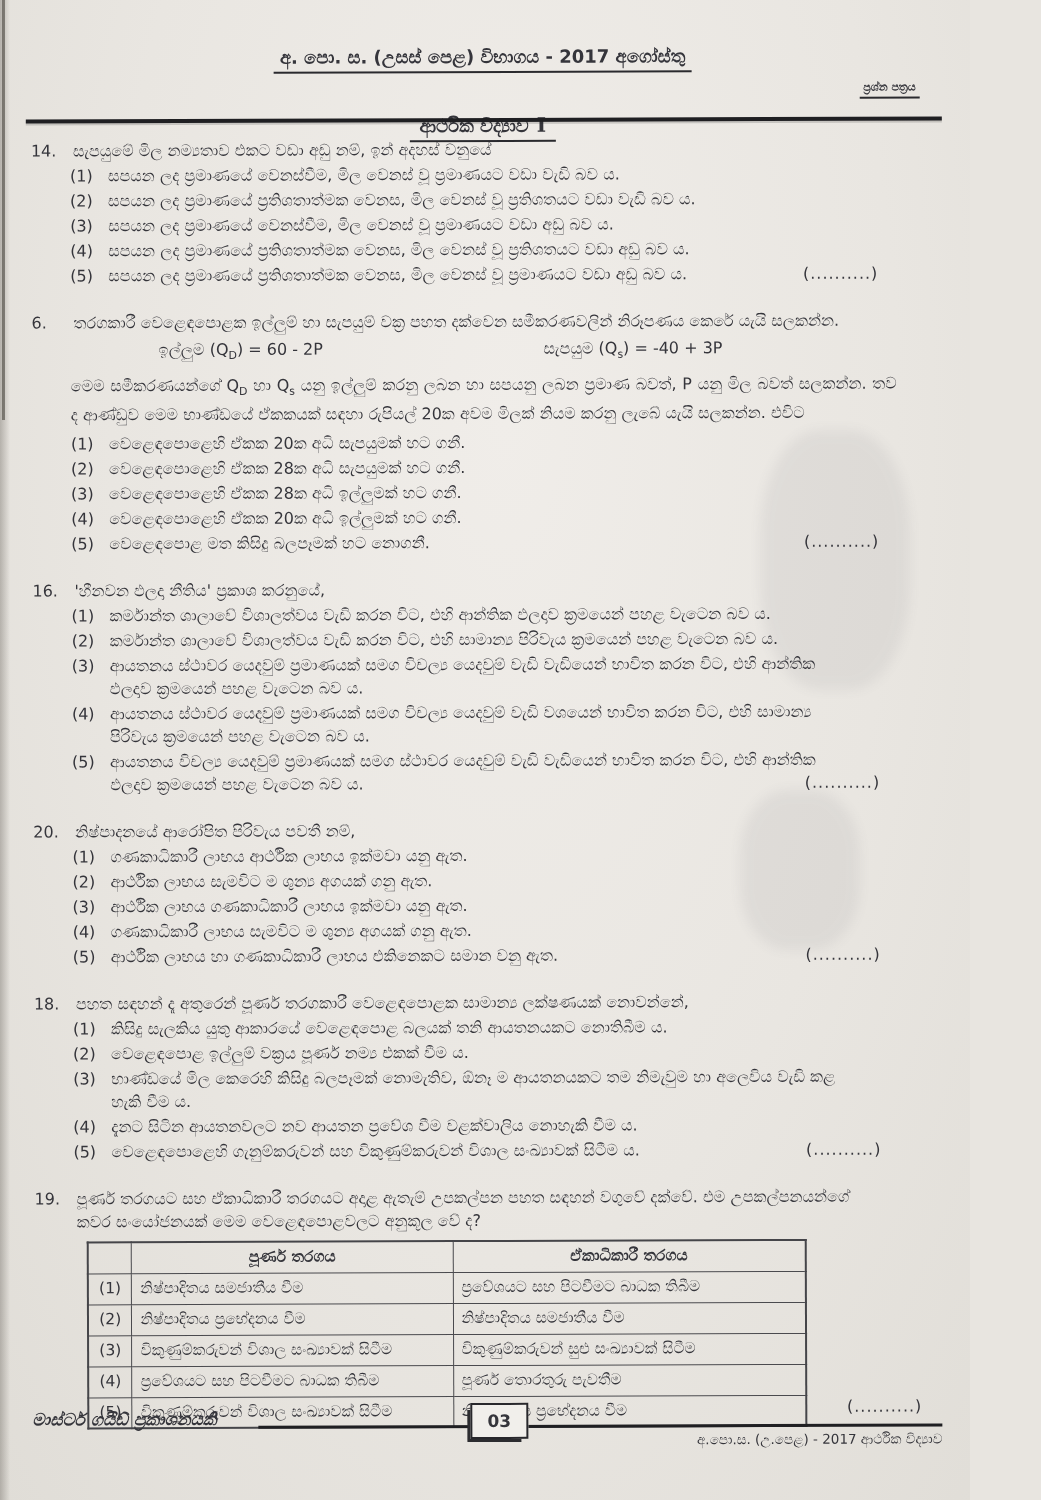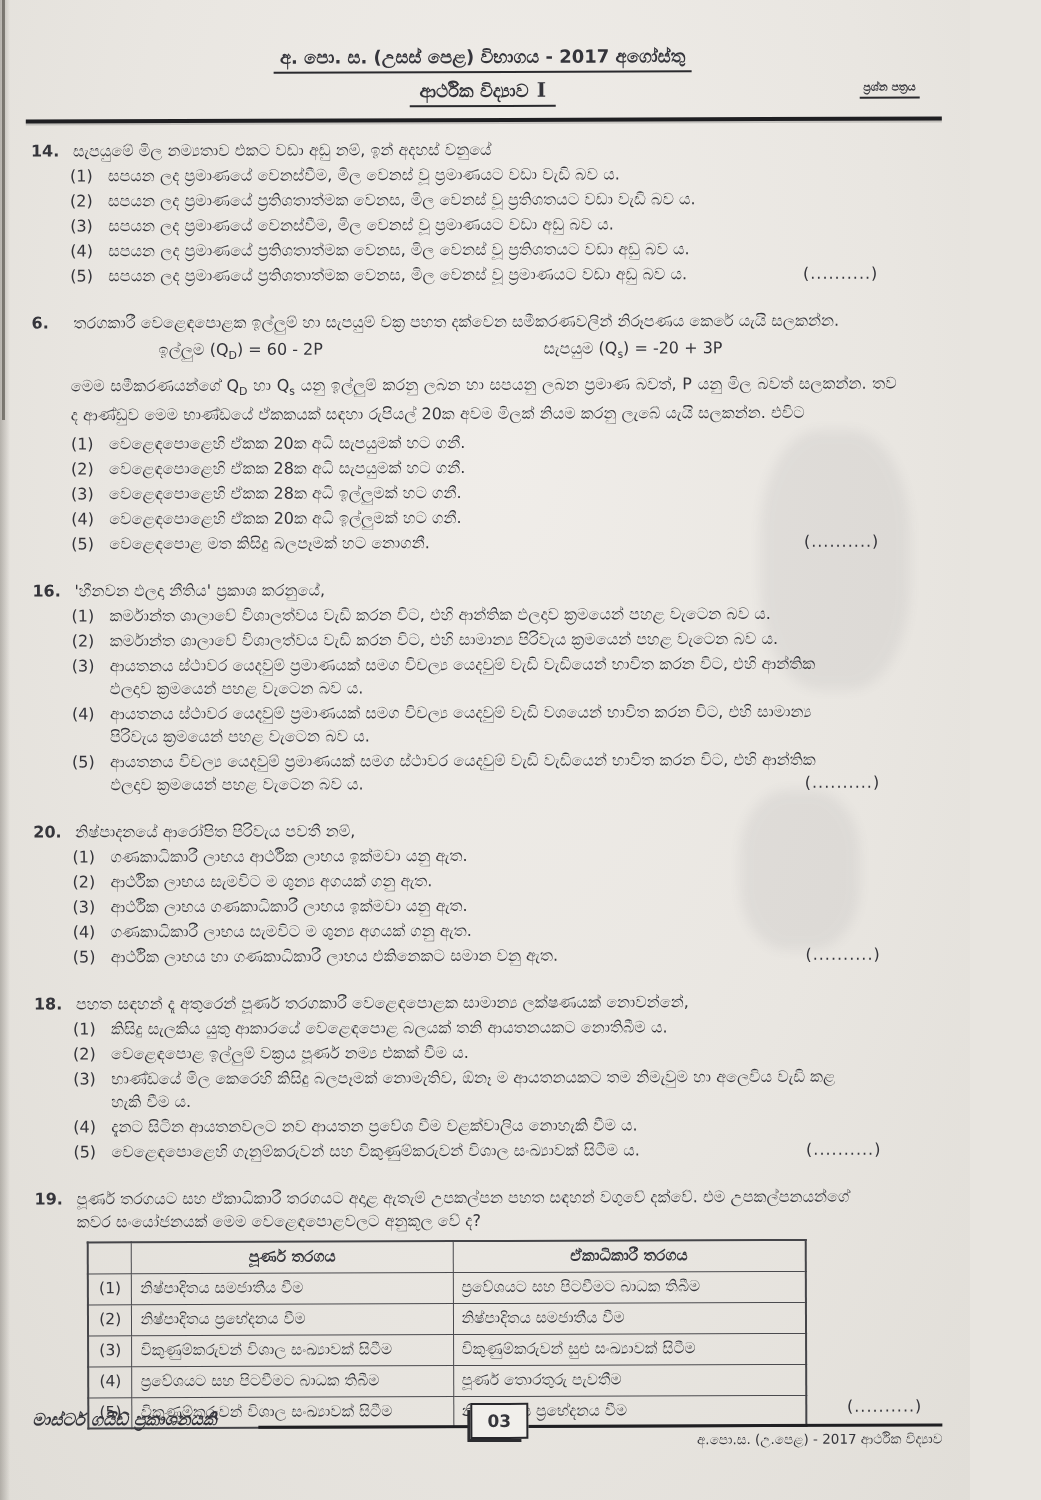--- a/index.html
+++ b/index.html
@@ -27,7 +27,7 @@
   .h1 { text-align:center; font-size:18px; }
   .h1 span { display:inline-block; border-bottom:2px solid #2a2a2e; padding:0 6px 3px; }
   .h2 { position:relative; text-align:center; margin-top:5px; font-size:18px; height:28px; }
-  .h2 .subject { display:inline-block; border-bottom:2px solid #2a2a2e; padding:0 10px 3px; }
+  .h2 .subject { display:inline-block; border-bottom:2px solid #2a2a2e; padding:0 10px 3px;margin-top:35px; }
   .h2 .roman { font-family:"DejaVu Serif","Liberation Serif",serif; font-size:20px; padding-left:8px; }
   .h2 .paper-label { position:absolute; right:48px; top:4px; display:inline-block;
     border-bottom:2px solid #2a2a2e; padding:0 4px 3px; font-size:11px; }

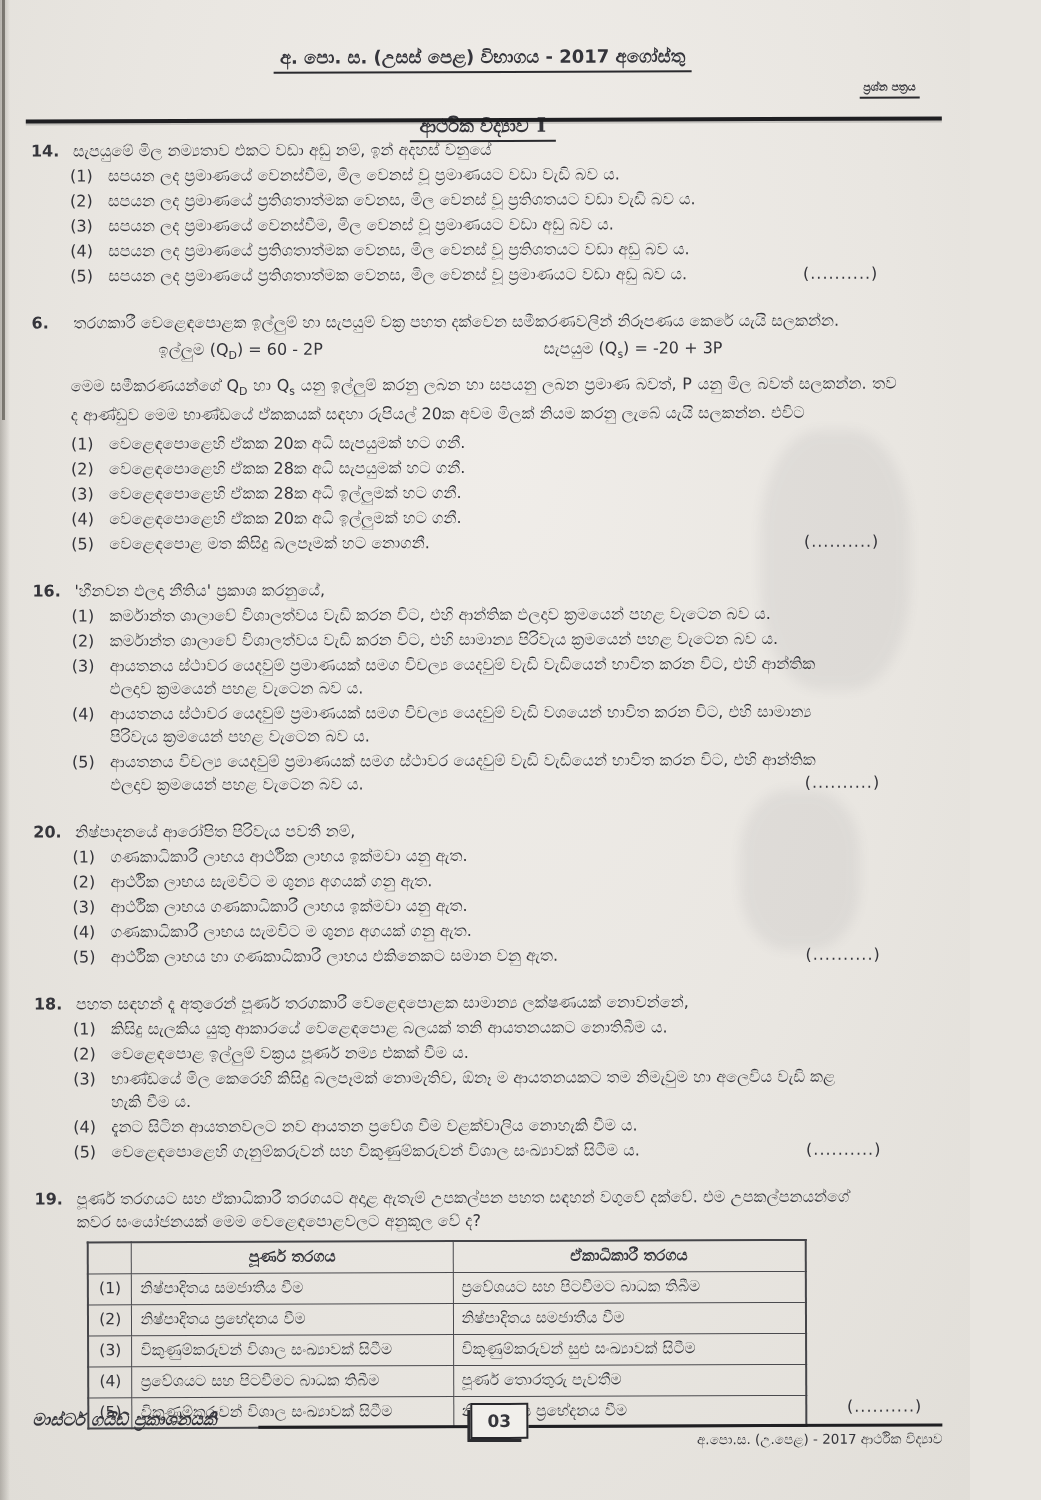--- a/index.html
+++ b/index.html
@@ -37,7 +37,7 @@
   
   .questions { position:absolute; top:138px; left:0; right:0; font-size:16px; line-height:23px; }
   .q { position:relative; margin-bottom:24px; }
-  .q-num { position:absolute; left:33px; top:0;font-weight:bold; }
+  .q-num { position:absolute; left:33px; top:0; }
   .q-intro { margin-left:75px; margin-right:56px; white-space:nowrap; }
   .q-intro2 { margin-left:75px; margin-right:56px; white-space:nowrap; }
   .opt { position:relative; margin-left:72px; margin-right:40px; margin-top:2px; white-space:nowrap; }

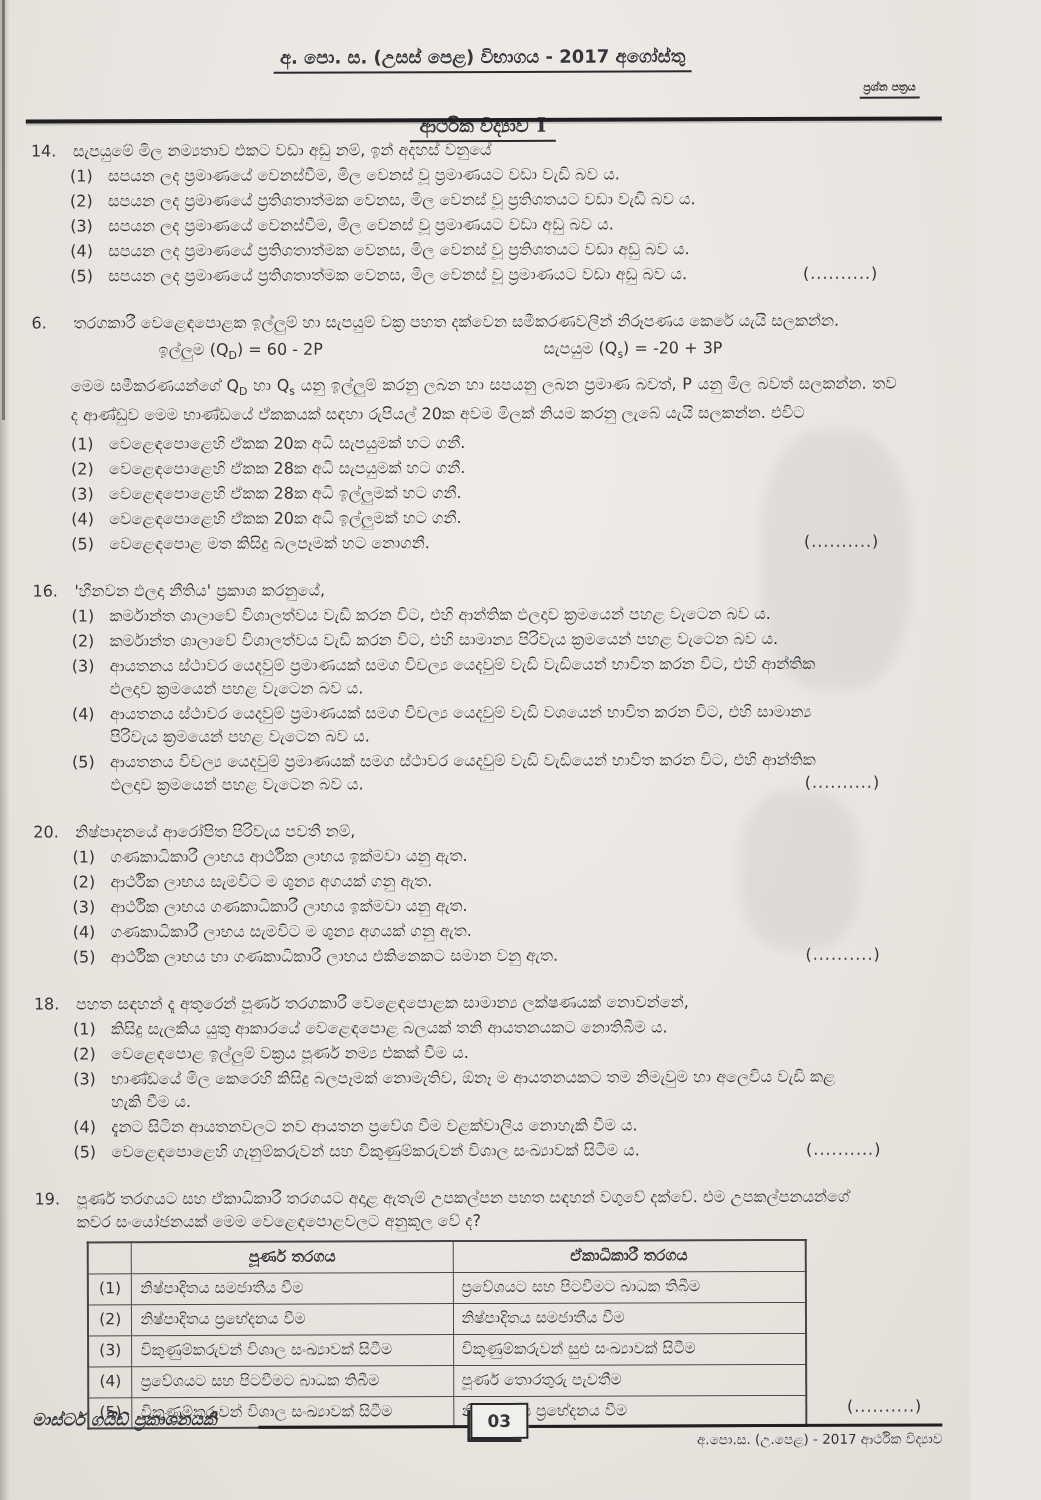--- a/index.html
+++ b/index.html
@@ -105,7 +105,7 @@
         <div class="q-intro">තරගකාරී වෙළෙඳපොළක ඉල්ලුම් හා සැපයුම් වක්‍ර පහත දක්වෙන සමීකරණවලින් නිරූපණය කෙරේ යැයි සලකන්න.</div>
         <div class="formula-row">
           <span class="f1"><span>ඉල්ලුම </span><span>(Q</span><sub>D</sub><span>) = 60 - 2P</span></span>
-          <span class="f2"><span>සැපයුම </span><span>(Q</span><sub>s</sub><span>) = -20 + 3P</span></span>
+          <span class="f2"><span>සැපයුම </span><span>(Q</span><sub>s</sub><span>) = -40 + 3P</span></span>
         </div>
         <div class="para"><span>මෙම සමීකරණයන්ගේ </span><span>Q</span><sub>D</sub><span> හා </span><span>Q</span><sub>s</sub><span> යනු ඉල්ලුම් කරනු ලබන හා සපයනු ලබන ප්‍රමාණ බවත්, P යනු මිල බවත් සලකන්න. තව ද ආණ්ඩුව මෙම භාණ්ඩයේ ඒකකයක් සඳහා රුපියල් 20ක අවම මිලක් නියම කරනු ලැබේ යැයි සලකන්න. එවිට</span></div>
         <div class="opt"><span class="opt-m">(1)</span><span>වෙළෙඳපොළෙහි ඒකක 20ක අධි සැපයුමක් හට ගනී.</span></div>

